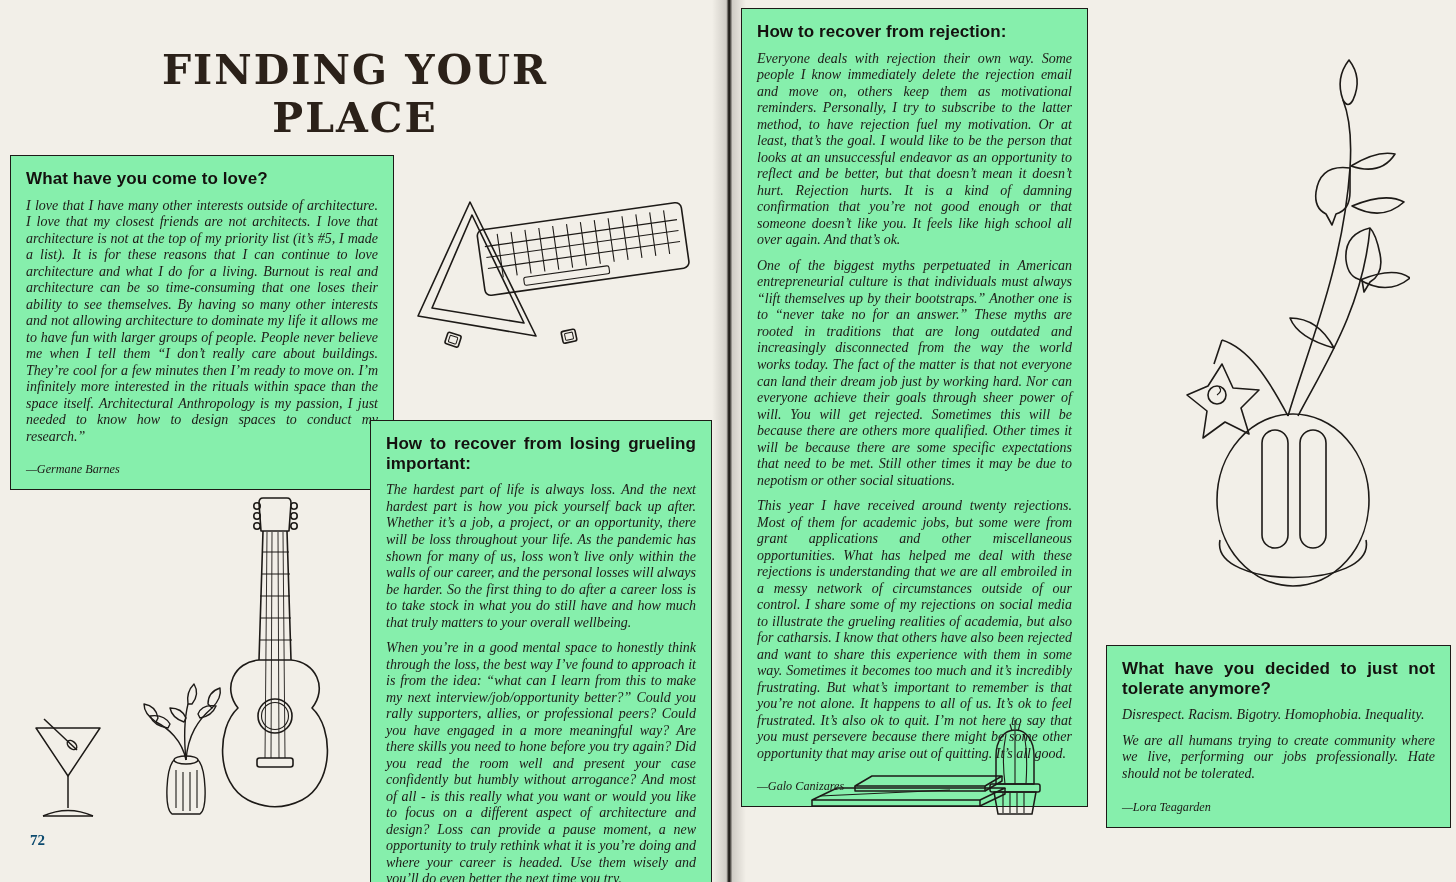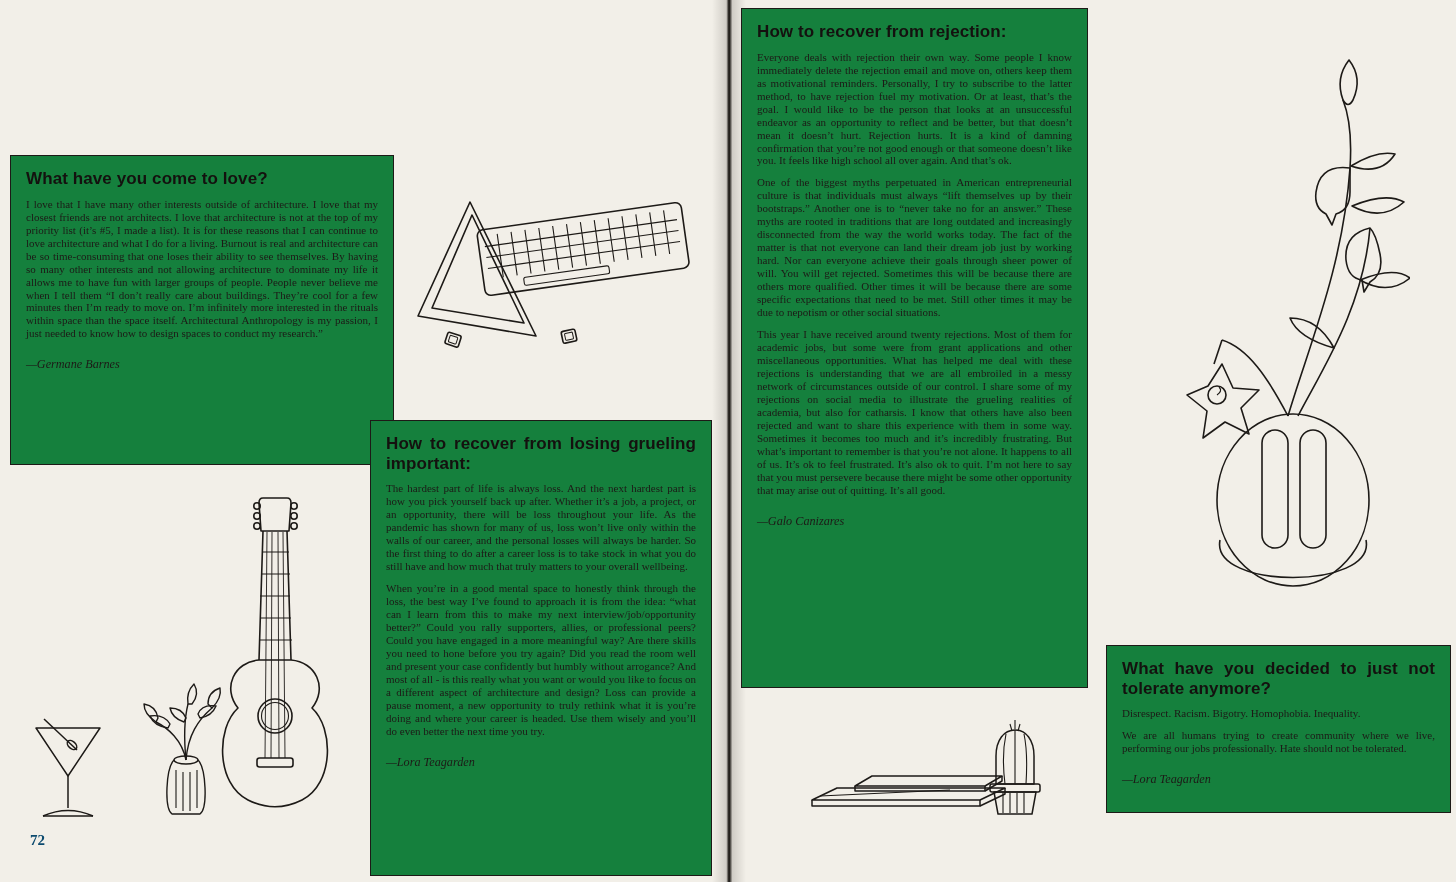--- a/index.html
+++ b/index.html
@@ -21,7 +21,7 @@
       #23201c 49%, #23201c 52%, rgba(30,25,20,.16) 60%, rgba(30,25,20,0) 100%);
   }
   .qa-box {
-    position:absolute; border:1.6px solid #1d1a17; background:#15803d;
+    position:absolute; border:1.6px solid #1d1a17; background:#86efac;
     padding:13px 15px 12px;
   }
   .qa-box h2 {

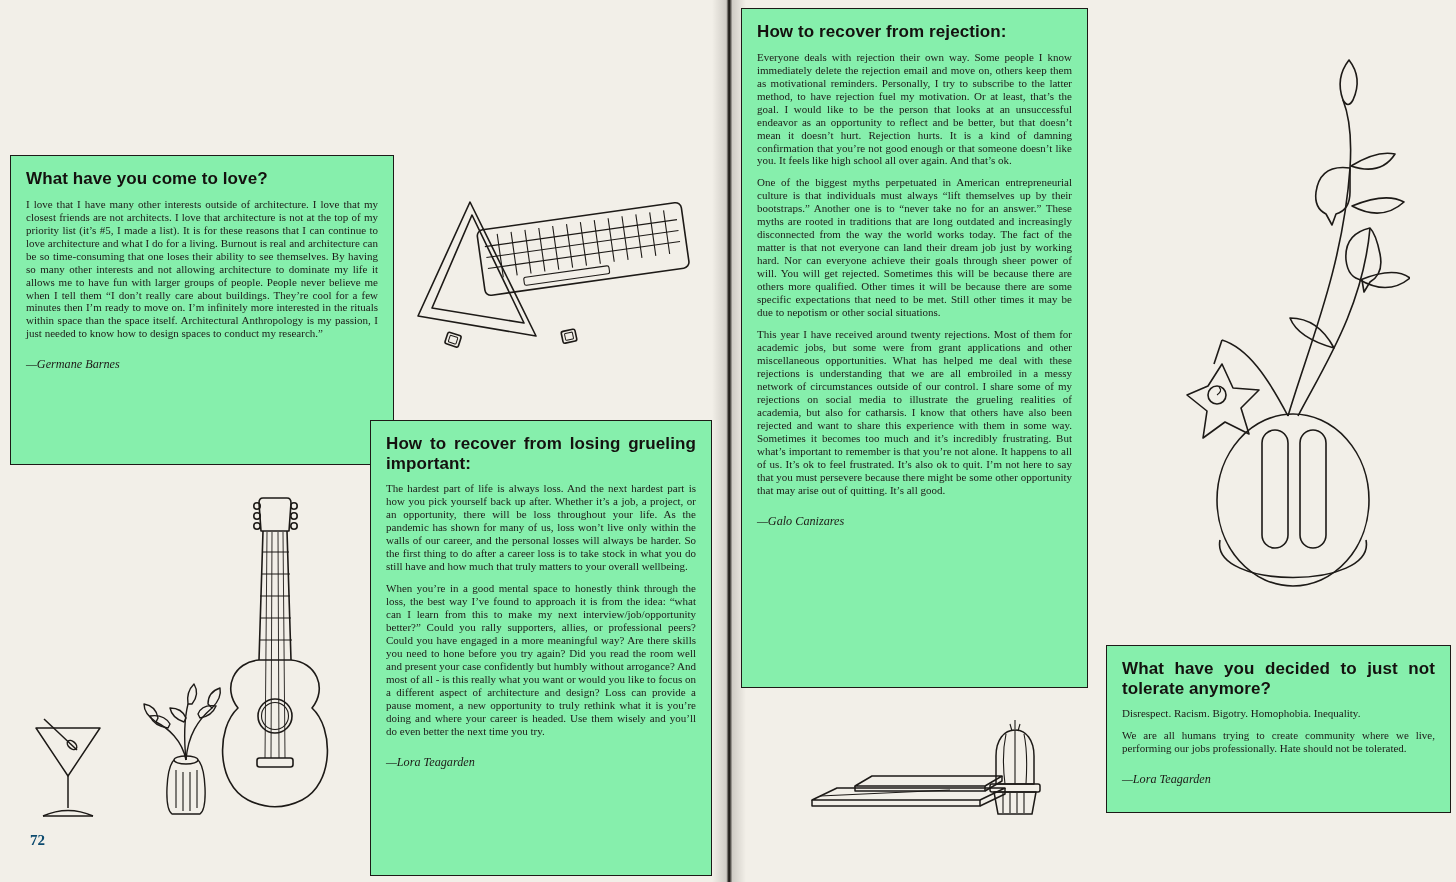--- a/index.html
+++ b/index.html
@@ -60,6 +60,7 @@
 
 <div id="spread">
 
+  <h1 id="title">FINDING YOUR PLACE</h1>
 
   <div id="gutter"></div>
 

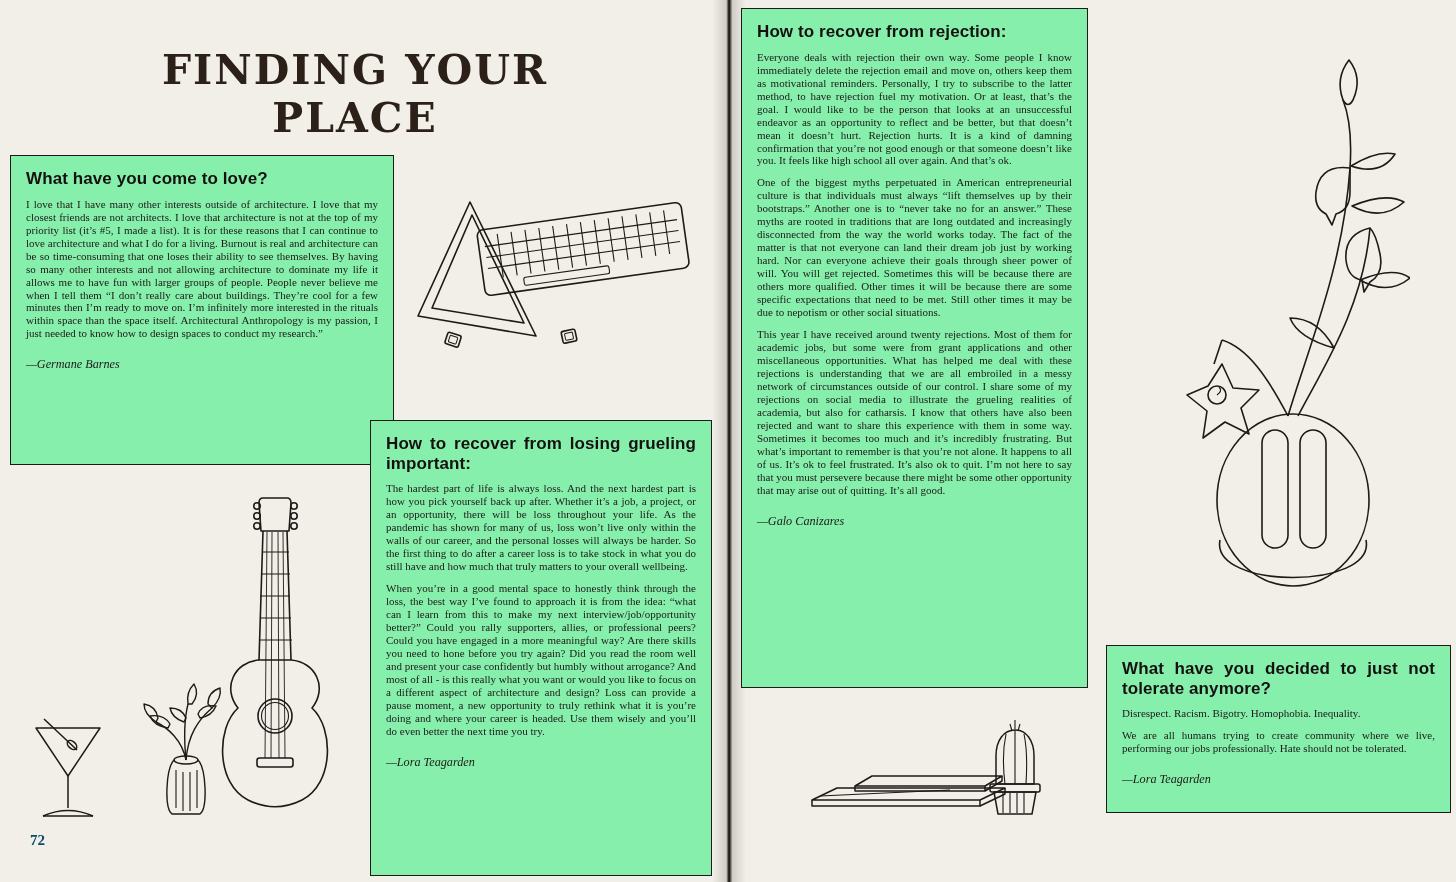--- a/index.html
+++ b/index.html
@@ -30,7 +30,7 @@
     color:#14110f; text-align:justify; margin-bottom:9px;
   }
   .qa-box p.body {
-    font-size:11px; line-height:1.18;
+    font-style:italic; font-size:14px; line-height:1.18;
     text-align:justify; margin-bottom:9px;
   }
   .qa-box p.attribution {

